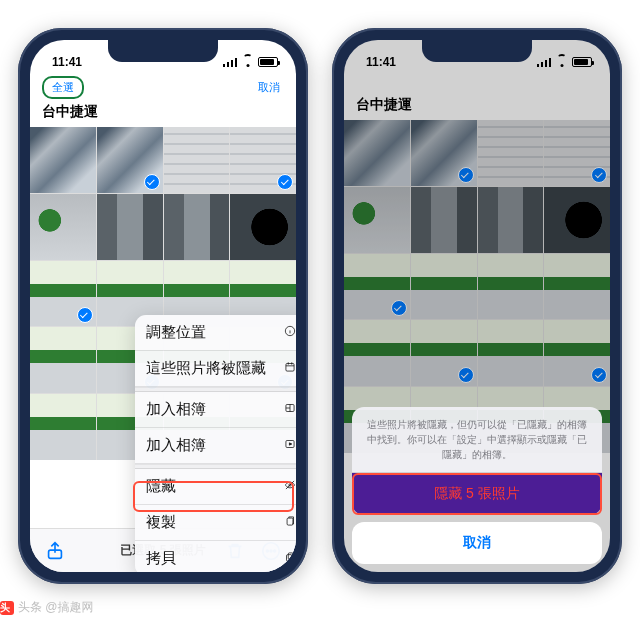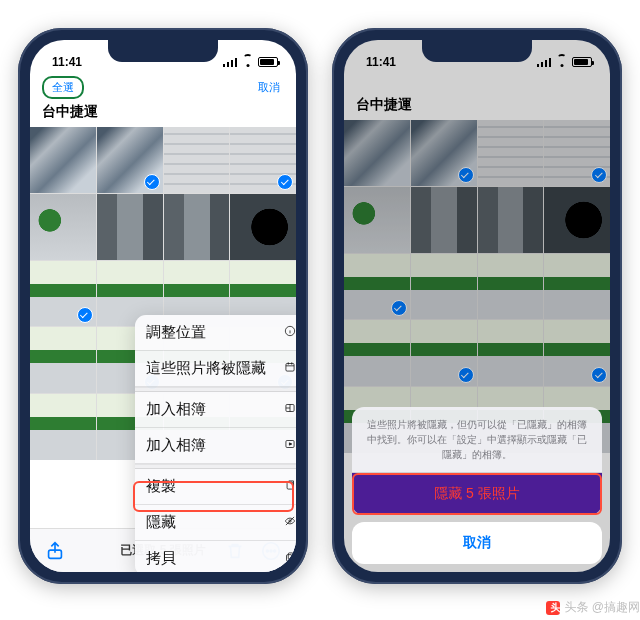--- a/index.html
+++ b/index.html
@@ -247,18 +247,18 @@
           </div>
           <div class="menu-sep"></div>
           <div class="menu-item">
-            <span>複製</span>
-            <span><svg class="menu-icon" viewBox="0 0 24 24">
-                <rect x="7" y="7" width="10" height="12" rx="2"></rect>
-                <path d="M10 7V5h8v12h-2"></path>
-              </svg></span>
-          </div>
-          <div class="menu-item">
             <span>隱藏</span>
             <span><svg class="menu-icon" viewBox="0 0 24 24">
                 <path d="M4 12s3-5 8-5 8 5 8 5-3 5-8 5-8-5-8-5z"></path>
                 <circle cx="12" cy="12" r="2"></circle>
                 <path d="M5 19L19 5"></path>
+              </svg></span>
+          </div>
+          <div class="menu-item">
+            <span>複製</span>
+            <span><svg class="menu-icon" viewBox="0 0 24 24">
+                <rect x="7" y="7" width="10" height="12" rx="2"></rect>
+                <path d="M10 7V5h8v12h-2"></path>
               </svg></span>
           </div>
           <div class="menu-item">

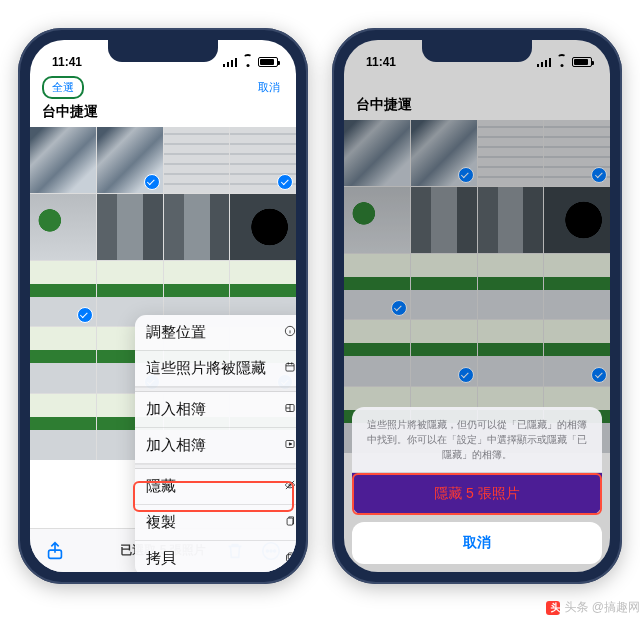--- a/index.html
+++ b/index.html
@@ -149,7 +149,7 @@
 
   .watermark {
     position:absolute; bottom:4px; left:0; right:0;
-    text-align:right; font-size:12px; color:#bfbfbf;
+    text-align:left; font-size:12px; color:#bfbfbf;
   }
   .watermark .logo {
     display:inline-block; width:14px; height:14px; border-radius:3px;

